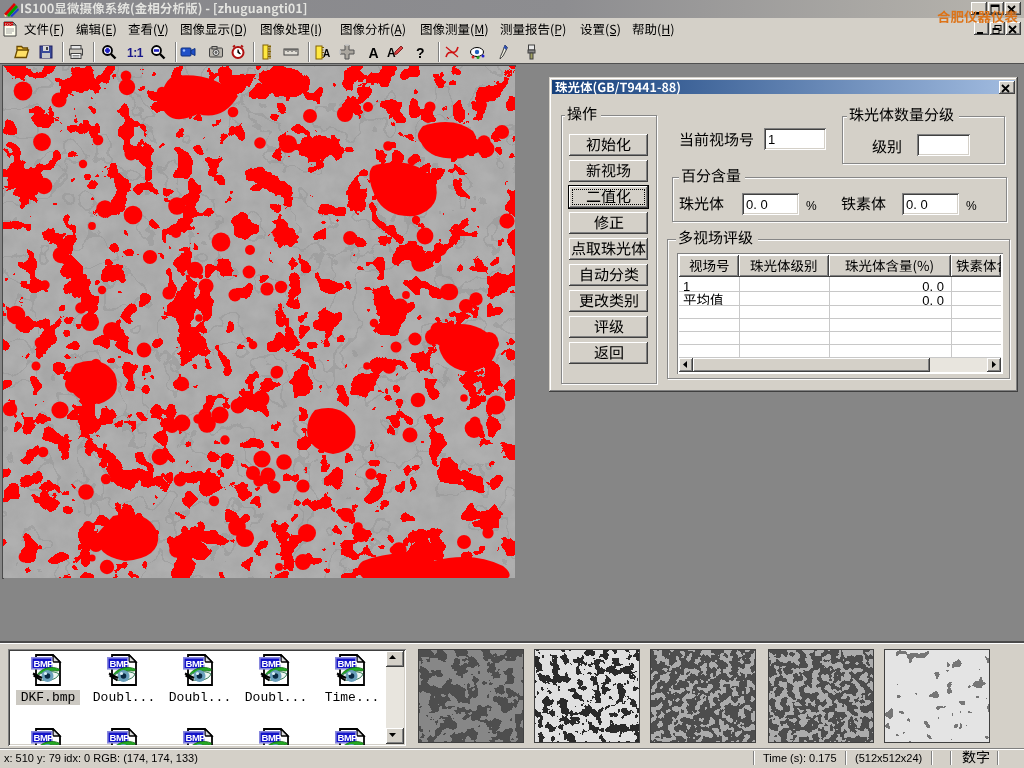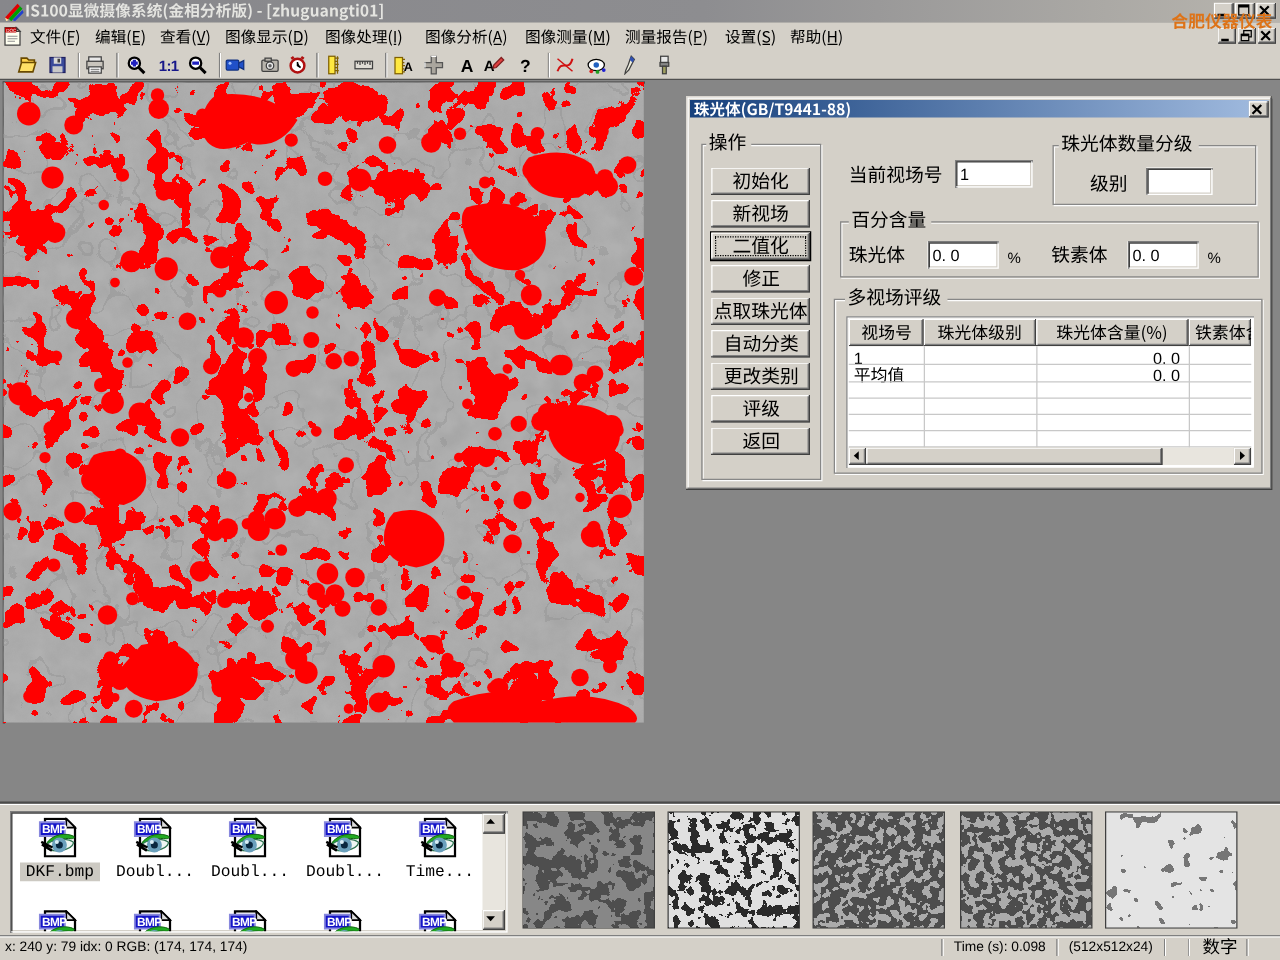--- a/index.html
+++ b/index.html
@@ -723,7 +723,7 @@
     </g>
   </svg>
 <div class="abs face" style="left:0;top:748px;width:1024px;height:20px;border-top:1px solid #808080;box-shadow:inset 0 1px #fff"></div>
-<div class="abs" style="left:4px;top:752px;font-size:11px;color:#000">x: 240 y: 79 idx: 0 RGB: (174, 174, 174)</div>
+<div class="abs" style="left:4px;top:752px;font-size:11px;color:#000">x: 510 y: 79 idx: 0 RGB: (174, 174, 133)</div>
 <div class="abs" style="left:753px;top:751px;width:2px;height:14px;box-shadow:inset 1px 0 #808080,inset -1px 0 #fff"></div>
 <div class="abs" style="left:845px;top:751px;width:2px;height:14px;box-shadow:inset 1px 0 #808080,inset -1px 0 #fff"></div>
 <div class="abs" style="left:931px;top:751px;width:2px;height:14px;box-shadow:inset 1px 0 #808080,inset -1px 0 #fff"></div>

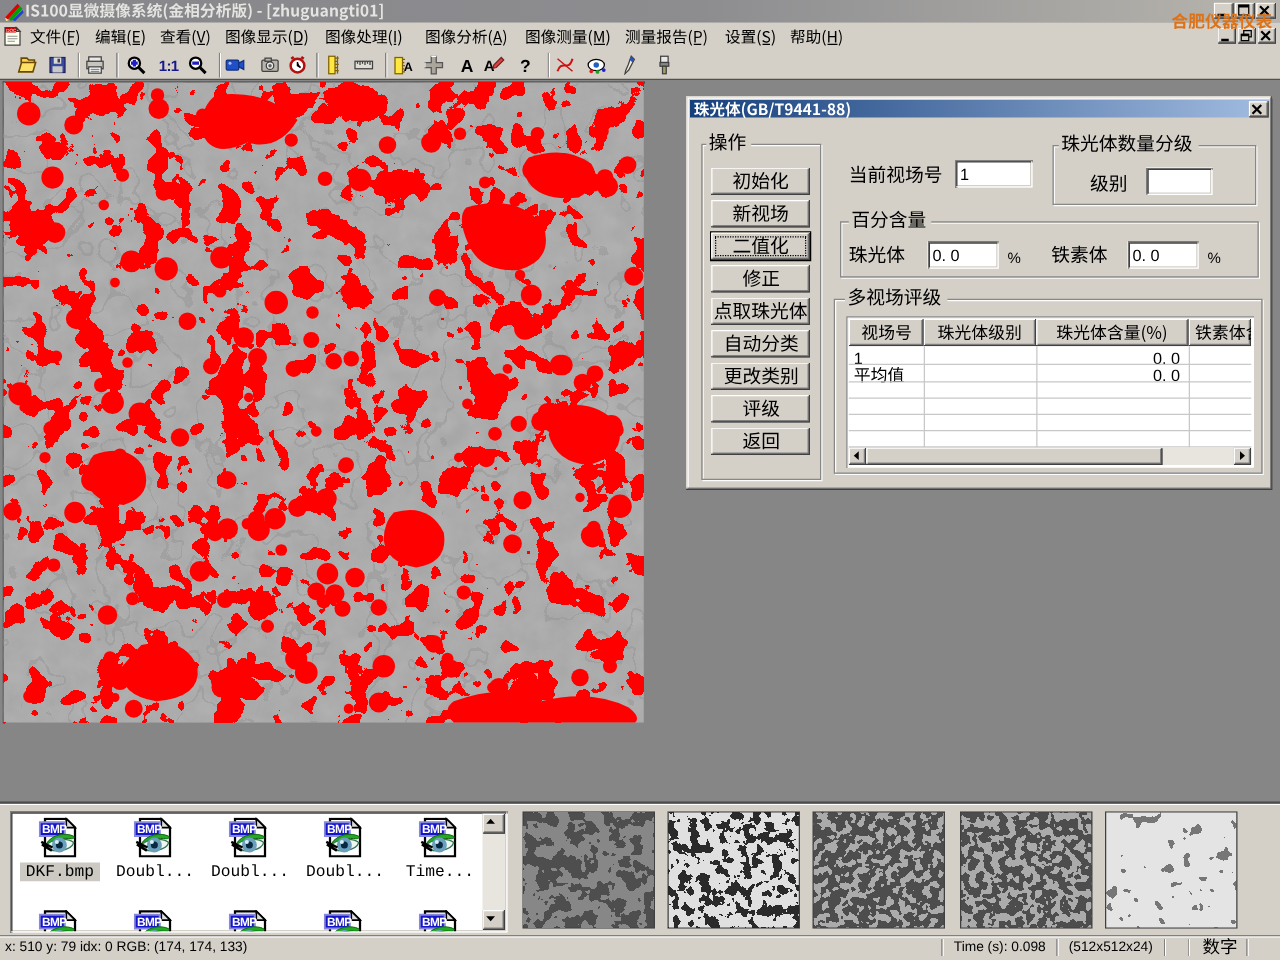--- a/index.html
+++ b/index.html
@@ -729,7 +729,7 @@
 <div class="abs" style="left:931px;top:751px;width:2px;height:14px;box-shadow:inset 1px 0 #808080,inset -1px 0 #fff"></div>
 <div class="abs" style="left:950px;top:751px;width:2px;height:14px;box-shadow:inset 1px 0 #808080,inset -1px 0 #fff"></div>
 <div class="abs" style="left:997px;top:751px;width:2px;height:14px;box-shadow:inset 1px 0 #808080,inset -1px 0 #fff"></div>
-<div class="abs" style="left:763px;top:752px;font-size:11px">Time (s): 0.098</div>
+<div class="abs" style="left:763px;top:752px;font-size:11px">Time (s): 0.175</div>
 <div class="abs" style="left:855px;top:752px;font-size:11px">(512x512x24)</div>
 <svg class="abs" width="30" height="20" style="left:962px;top:750px;overflow:visible" viewBox="0 0 30 20">
     <path transform="translate(0,12.3)" d="M6.2 -11.5C6.0 -10.9 5.5 -10.1 5.2 -9.6L5.8 -9.3C6.2 -9.8 6.7 -10.5 7.1 -11.1ZM1.2 -11.1C1.6 -10.5 2.0 -9.7 2.1 -9.3L2.9 -9.6C2.8 -10.1 2.4 -10.9 2.0 -11.4ZM5.7 -3.6C5.4 -2.9 5.0 -2.3 4.4 -1.8C3.9 -2.0 3.4 -2.3 2.8 -2.5C3.0 -2.9 3.3 -3.2 3.5 -3.6ZM1.5 -2.1C2.2 -1.9 3.0 -1.5 3.7 -1.2C2.8 -0.5 1.7 -0.1 0.6 0.2C0.8 0.4 1.0 0.8 1.1 1.0C2.4 0.7 3.6 0.1 4.6 -0.7C5.0 -0.4 5.4 -0.2 5.8 0.1L6.4 -0.6C6.1 -0.8 5.7 -1.1 5.2 -1.3C6.0 -2.1 6.6 -3.1 6.9 -4.3L6.4 -4.6L6.2 -4.5H3.9L4.2 -5.2L3.3 -5.4C3.2 -5.1 3.0 -4.8 2.9 -4.5H1.0V-3.6H2.5C2.2 -3.1 1.8 -2.6 1.5 -2.1ZM3.6 -11.8V-9.2H0.7V-8.3H3.3C2.6 -7.4 1.5 -6.5 0.5 -6.1C0.8 -5.9 1.0 -5.5 1.1 -5.3C2.0 -5.8 2.9 -6.5 3.6 -7.4V-5.7H4.6V-7.6C5.2 -7.1 6.1 -6.4 6.5 -6.1L7.0 -6.8C6.7 -7.1 5.5 -7.9 4.8 -8.3H7.4V-9.2H4.6V-11.8ZM8.8 -11.6C8.5 -9.2 7.8 -6.8 6.7 -5.4C7.0 -5.2 7.4 -4.9 7.5 -4.7C7.9 -5.2 8.2 -5.9 8.5 -6.5C8.8 -5.2 9.2 -3.9 9.7 -2.8C8.9 -1.5 7.8 -0.4 6.3 0.3C6.5 0.5 6.8 0.9 6.9 1.2C8.3 0.4 9.4 -0.6 10.2 -1.8C10.9 -0.6 11.8 0.3 12.9 1.0C13.1 0.7 13.4 0.4 13.6 0.2C12.4 -0.5 11.5 -1.5 10.8 -2.8C11.5 -4.2 12.0 -6.0 12.3 -8.1H13.3V-9.0H9.3C9.5 -9.8 9.6 -10.7 9.8 -11.5ZM11.3 -8.1C11.1 -6.5 10.8 -5.1 10.3 -3.9C9.7 -5.1 9.3 -6.6 9.1 -8.1Z M20.4 -5.1V-4.2H15.0V-3.2H20.4V-0.2C20.4 0.0 20.4 0.1 20.1 0.1C19.9 0.1 19.0 0.1 18.0 0.1C18.2 0.3 18.4 0.8 18.5 1.1C19.7 1.1 20.4 1.1 20.9 0.9C21.4 0.8 21.5 0.4 21.5 -0.2V-3.2H27.0V-4.2H21.5V-4.7C22.8 -5.4 24.0 -6.3 24.9 -7.2L24.2 -7.8L24.0 -7.7H17.3V-6.7H22.9C22.2 -6.1 21.3 -5.5 20.4 -5.1ZM19.9 -11.5C20.2 -11.2 20.5 -10.7 20.6 -10.3H15.1V-7.4H16.2V-9.3H25.8V-7.4H26.9V-10.3H21.9C21.7 -10.8 21.3 -11.4 21.0 -11.9Z" fill="#000"></path>

